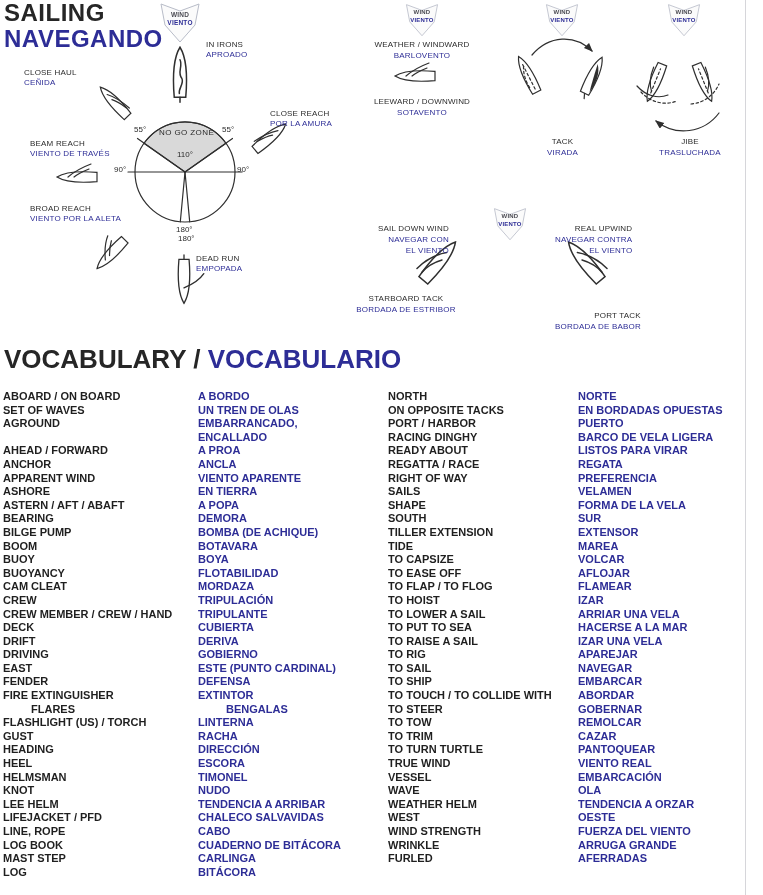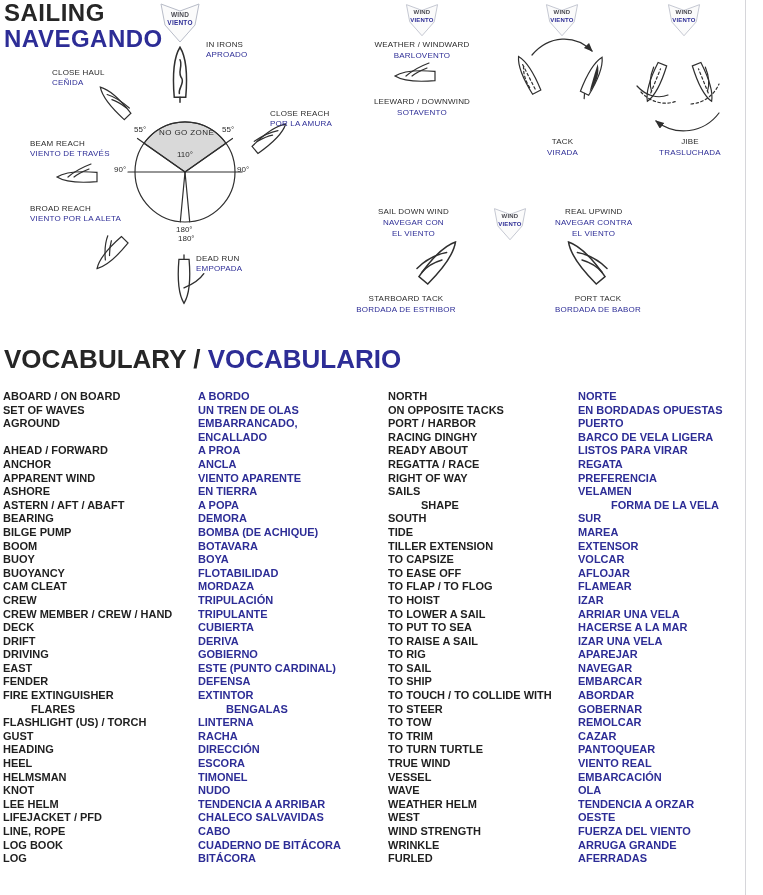--- a/index.html
+++ b/index.html
@@ -196,7 +196,7 @@
     <span class="en">IN IRONS</span>
     <span class="es">APROADO</span>
   </div>
-  <div class="lbl" style="left:52px;top:68px">
+  <div class="lbl" style="left:24px;top:68px">
     <span class="en">CLOSE HAUL</span>
     <span class="es">CEÑIDA</span>
   </div>

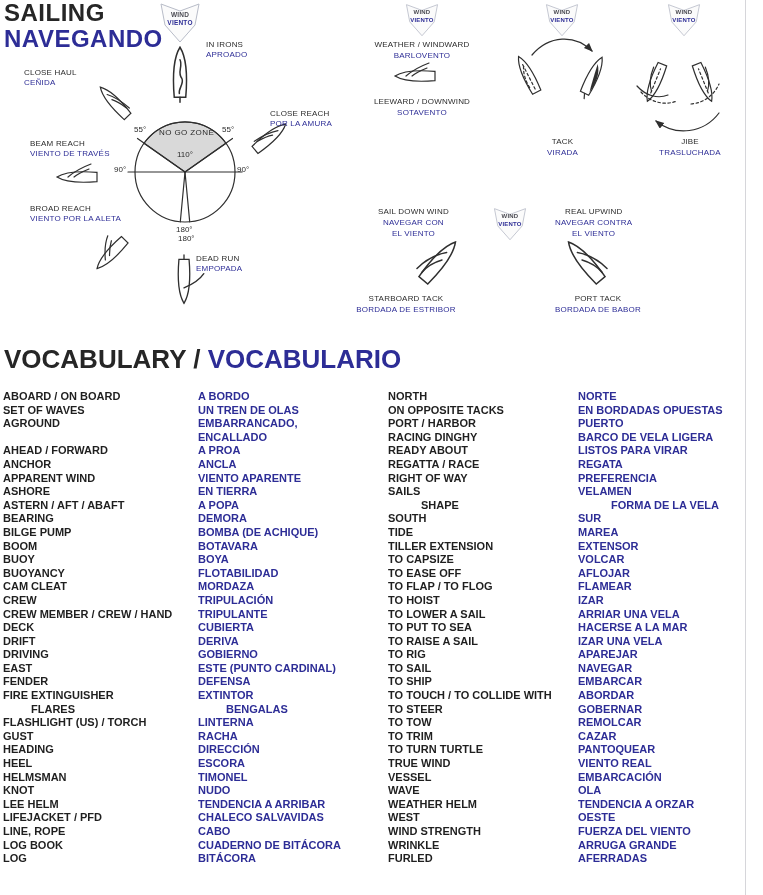--- a/index.html
+++ b/index.html
@@ -34,7 +34,7 @@
   .lbl .en,.cblock .en{display:block;color:#2b2b2b;}
   .lbl .es,.cblock .es{display:block;color:#2d2d96;}
   .cblock{position:absolute;font-size:8px;line-height:11px;text-align:center;letter-spacing:.2px;white-space:nowrap;}
-  .cblock.left{text-align:center;}
+  .cblock.left{text-align:right;margin-top:17px;}
   .ang{position:absolute;font-size:8px;line-height:9px;color:#2b2b2b;white-space:nowrap;}
   .nogo{position:absolute;font-size:8px;line-height:9px;color:#2b2b2b;letter-spacing:.4px;}
   

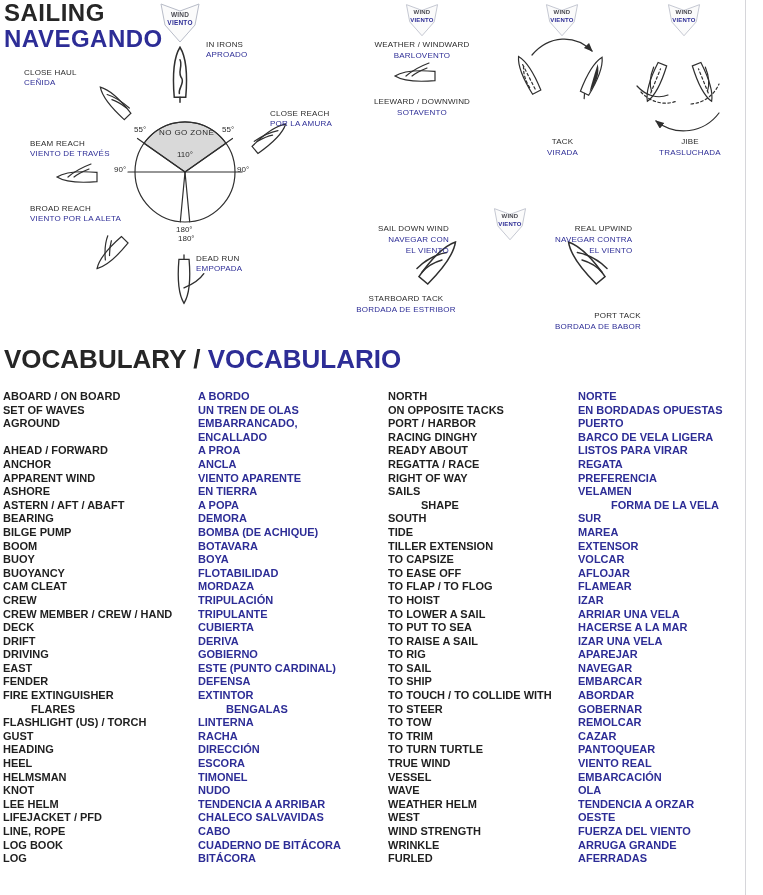--- a/index.html
+++ b/index.html
@@ -429,7 +429,7 @@
         <span class="ve-es">VELAMEN</span>
       </div>
       <div class="vrow">
-        <span class="ve-en" style="flex: 0 0 190px; margin-left: 33px;">SHAPE</span>
+        <span class="ve-en" style="flex: 0 0 190px;">SHAPE</span>
         <span class="ve-es">FORMA DE LA VELA</span>
       </div>
       <div class="vrow">

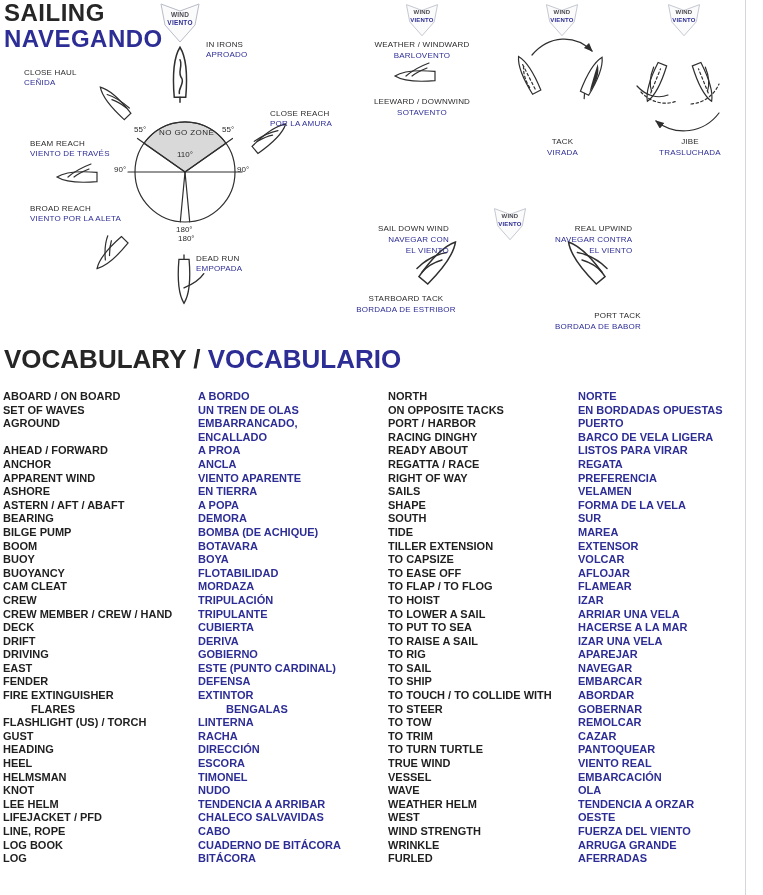--- a/index.html
+++ b/index.html
@@ -437,14 +437,14 @@
         <span class="ve-es">SUR</span>
       </div>
       <div class="vrow">
+        <span class="ve-en" style="flex: 0 0 190px;">TILLER EXTENSION</span>
+        <span class="ve-es">EXTENSOR</span>
+      </div>
+      <div class="vrow">
         <span class="ve-en" style="flex: 0 0 190px;">TIDE</span>
         <span class="ve-es">MAREA</span>
       </div>
       <div class="vrow">
-        <span class="ve-en" style="flex: 0 0 190px;">TILLER EXTENSION</span>
-        <span class="ve-es">EXTENSOR</span>
-      </div>
-      <div class="vrow">
         <span class="ve-en" style="flex: 0 0 190px;">TO CAPSIZE</span>
         <span class="ve-es">VOLCAR</span>
       </div>

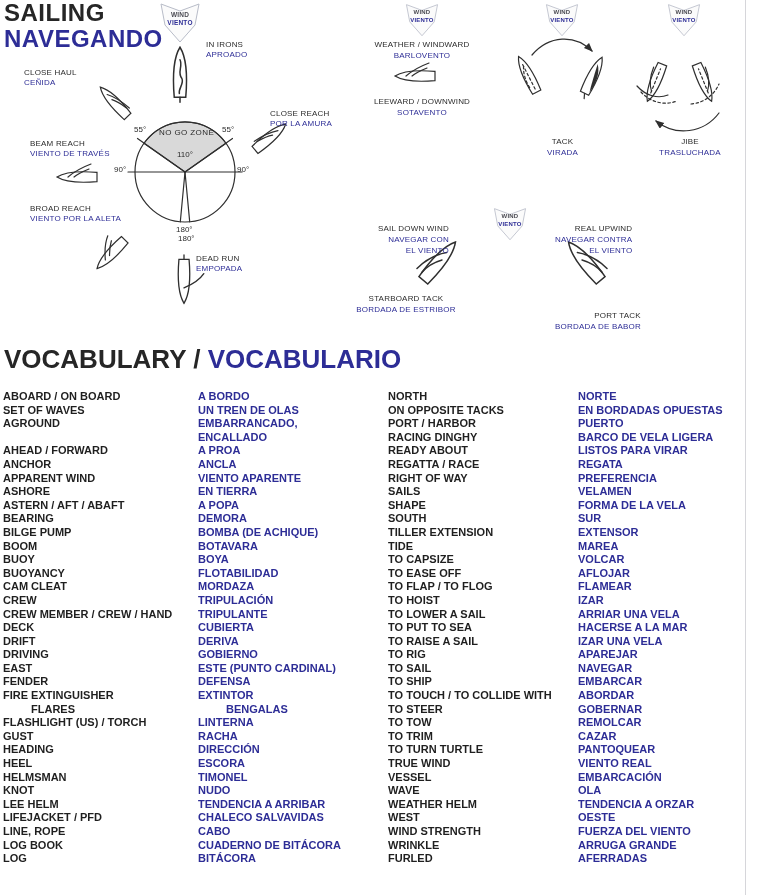--- a/index.html
+++ b/index.html
@@ -391,6 +391,10 @@
         <span class="ve-es">CUADERNO DE BITÁCORA</span>
       </div>
       <div class="vrow">
+        <span class="ve-en" style="flex: 0 0 195px;">MAST STEP</span>
+        <span class="ve-es">CARLINGA</span>
+      </div>
+      <div class="vrow">
         <span class="ve-en" style="flex: 0 0 195px;">LOG</span>
         <span class="ve-es">BITÁCORA</span>
       </div>

